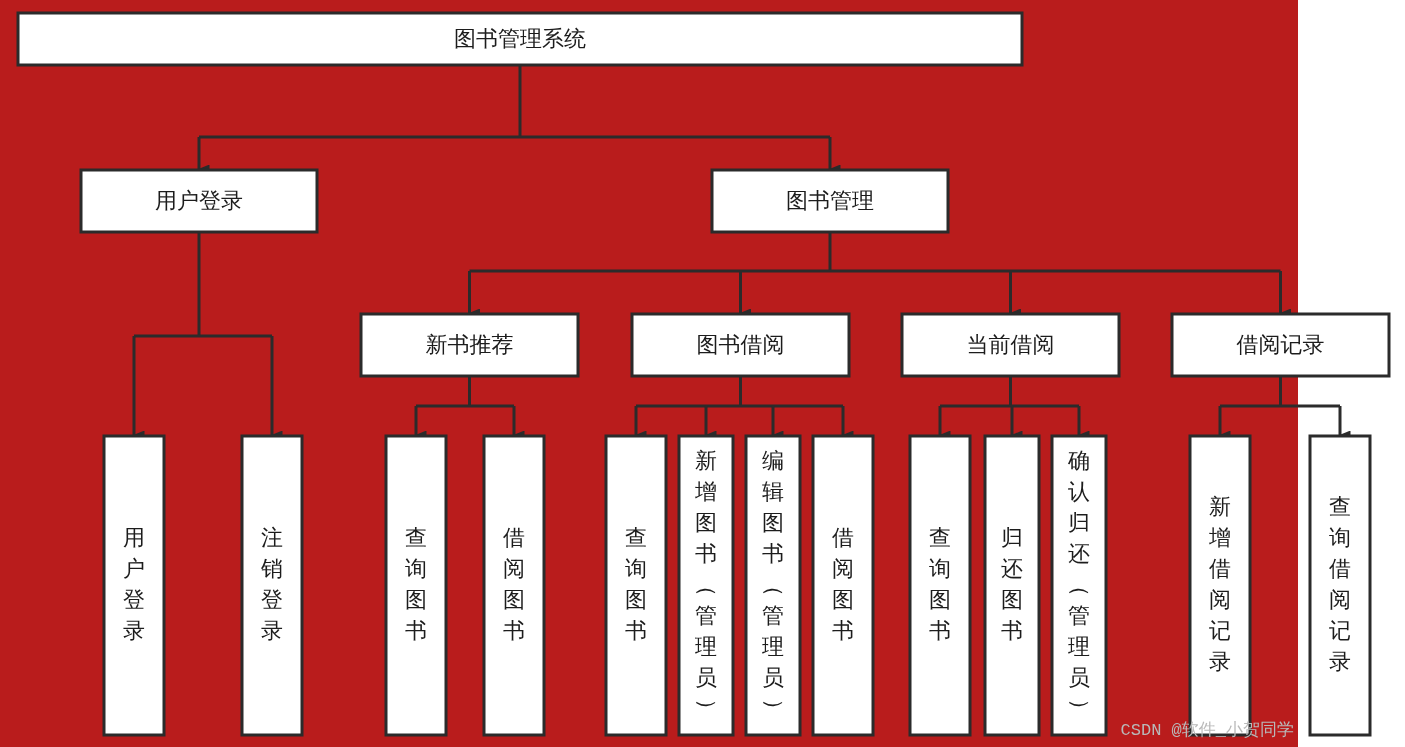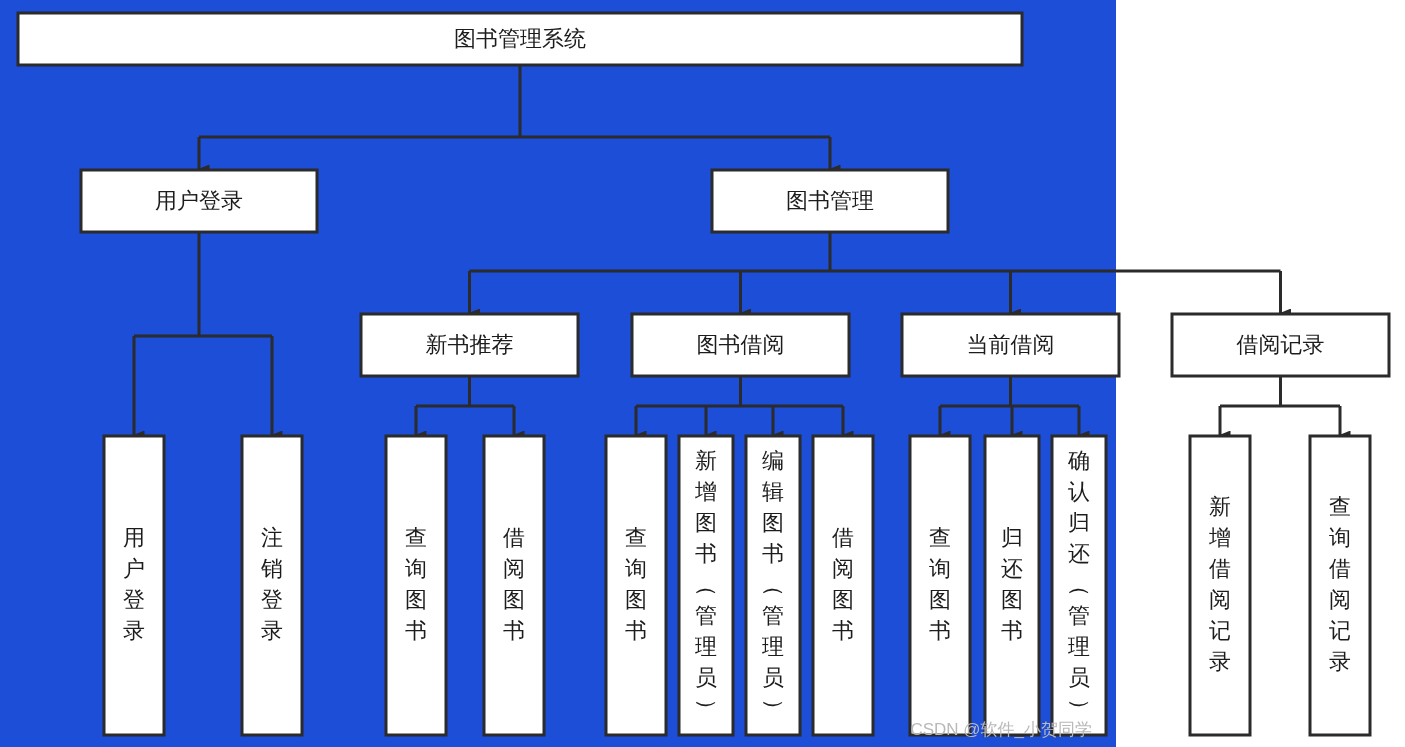--- a/index.html
+++ b/index.html
@@ -15,9 +15,9 @@
   }
   #diagram-root {
     position: relative;
-    width: 1116px;
+    width: 1298px;
     height: 747px;
-    background: #1d4ed8;
+    background: #b91c1c;
   }
   svg#tree-canvas {
     position: absolute;

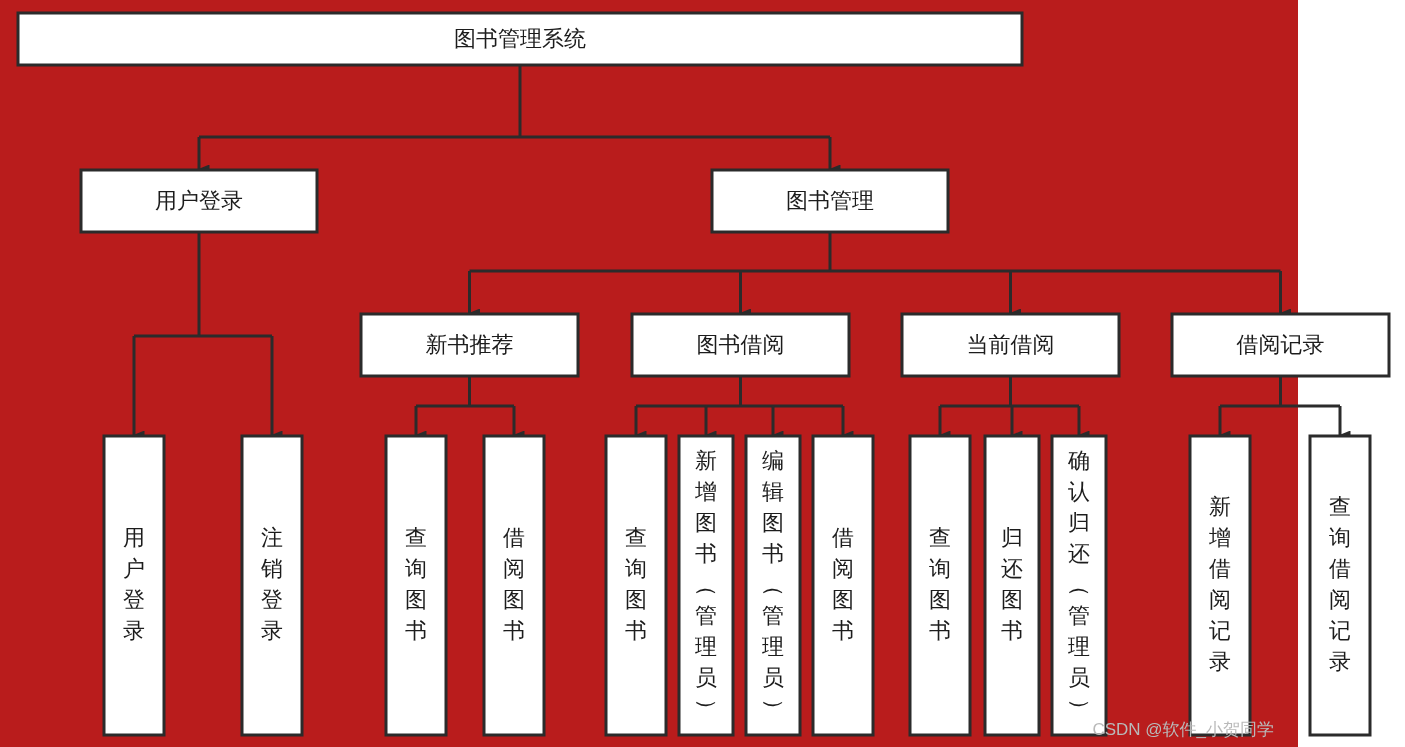--- a/index.html
+++ b/index.html
@@ -55,9 +55,9 @@
   }
   .watermark {
     position: absolute;
-    right: 24px;
+    right: 4px;
     bottom: 6px;
-    font-family: Liberation Sans, sans-serif;
+    font-family: Liberation Mono, monospace;
     font-size: 17px;
     color: #b9b9b9;
     white-space: nowrap;

